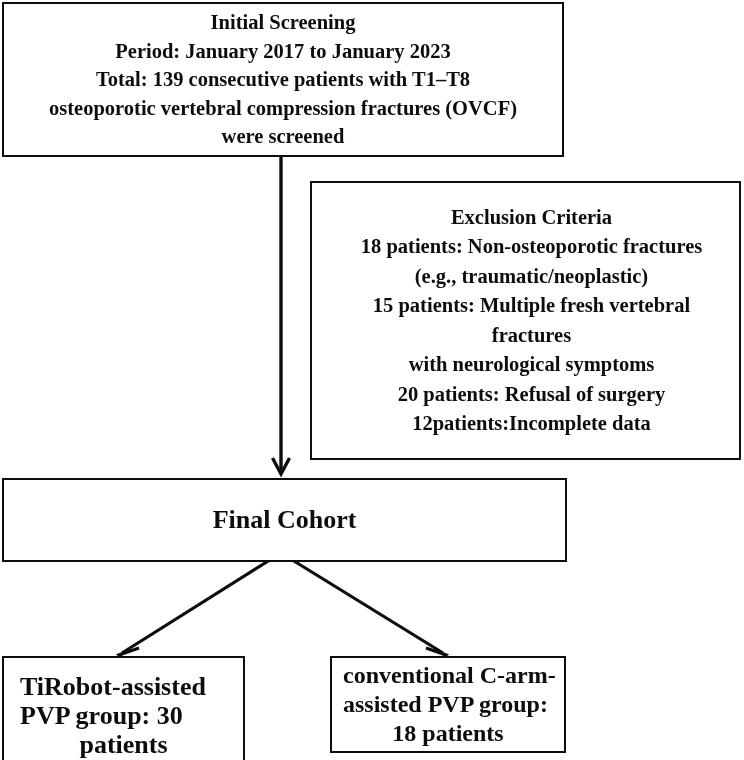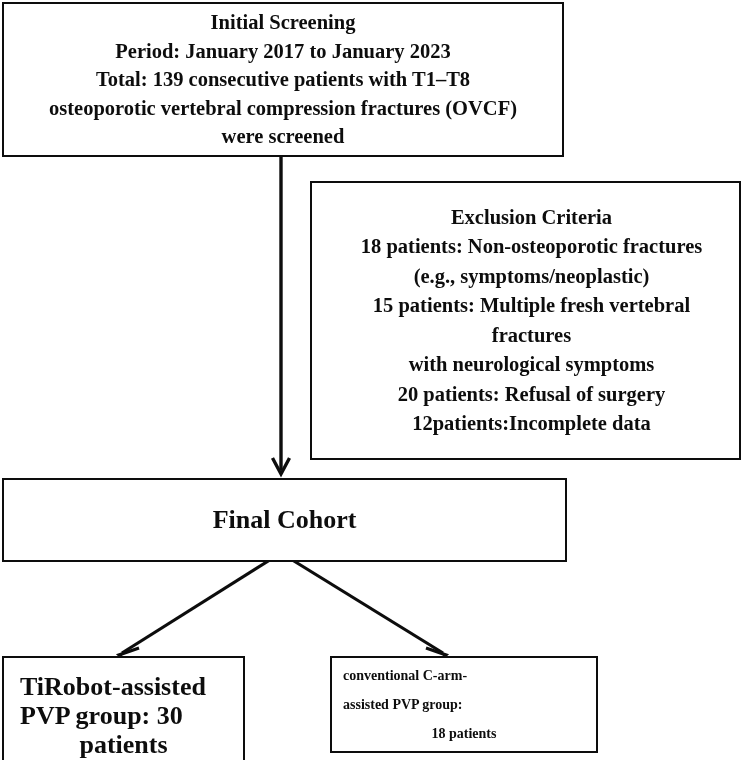--- a/index.html
+++ b/index.html
@@ -118,7 +118,7 @@
   <div class="flow-box" id="box-exclusion-criteria">
     <span class="ln ln-0">Exclusion Criteria</span>
     <span class="ln ln-1">18 patients: Non-osteoporotic fractures</span>
-    <span class="ln ln-2">(e.g., symptoms/neoplastic)</span>
+    <span class="ln ln-2">(e.g., traumatic/neoplastic)</span>
     <span class="ln ln-3">15 patients: Multiple fresh vertebral</span>
     <span class="ln ln-4">fractures</span>
     <span class="ln ln-6">with neurological symptoms</span>

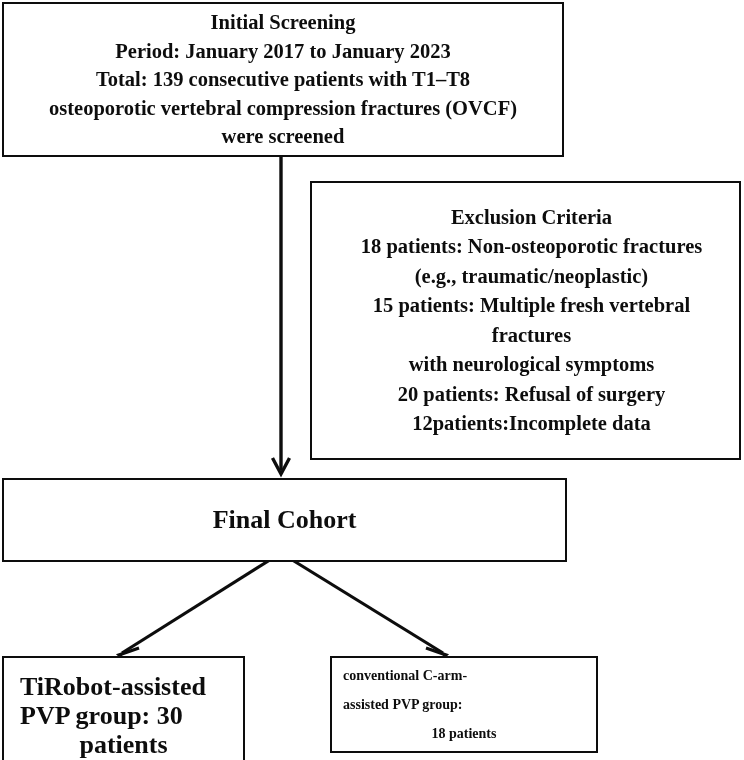--- a/index.html
+++ b/index.html
@@ -64,8 +64,8 @@
   }
   #box-carm-group {
     left: 330px; top: 656px;
-    width: 268px; height: 97px;
-    font-size: 14px;
+    width: 236px; height: 97px;
+    font-size: 24px;
     line-height: 29px;
   }
 

